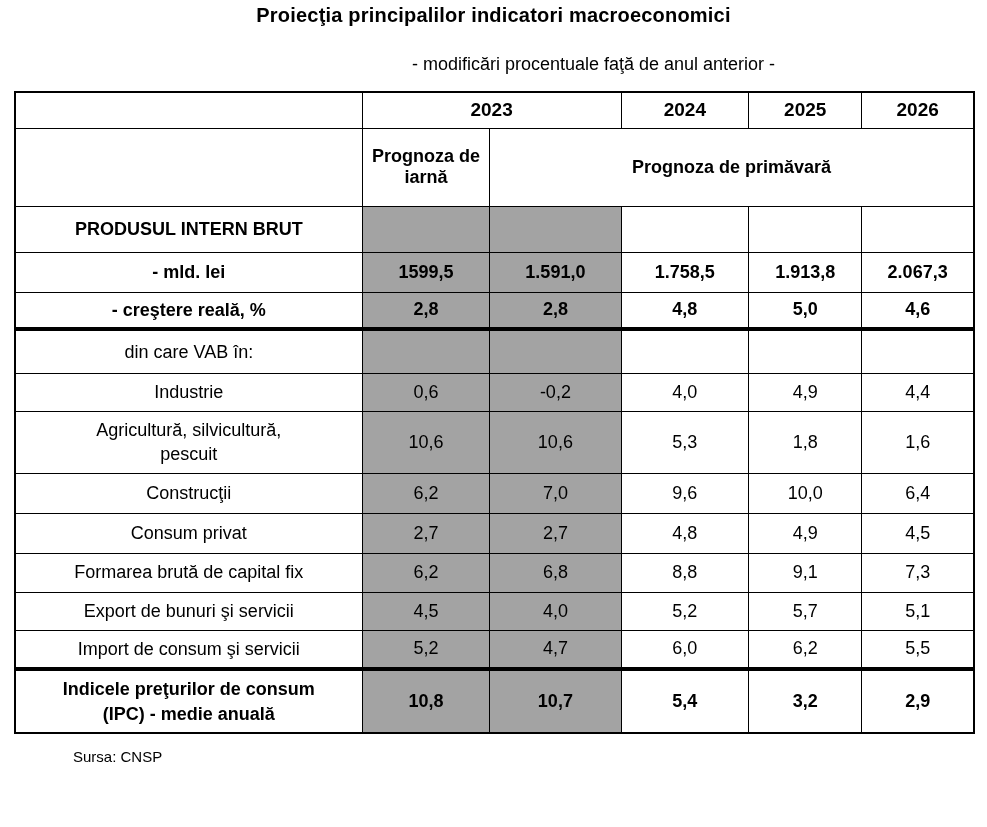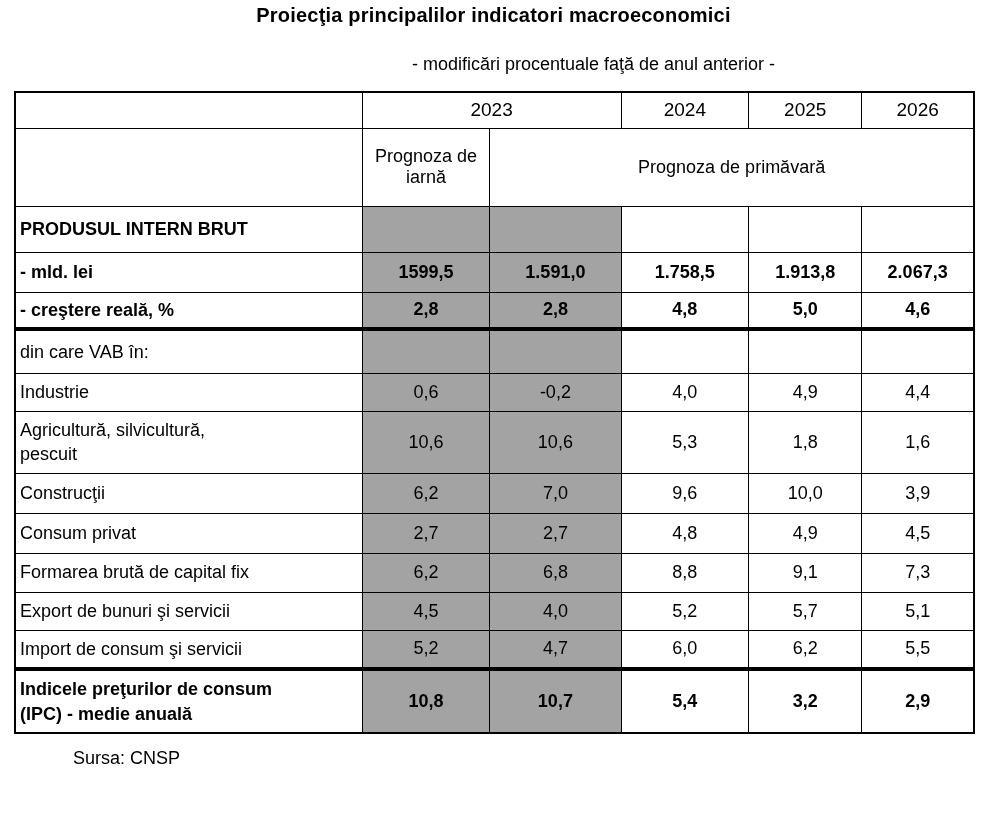--- a/index.html
+++ b/index.html
@@ -42,7 +42,7 @@
     overflow: hidden;
     vertical-align: middle;
   }
-  .macro thead th { font-weight: normal; }
+  .macro thead th { font-weight: bold; }
   .year-row { height: 36px; }
   .year-row th { font-size: 19px; }
   .forecast-row { height: 78px; }

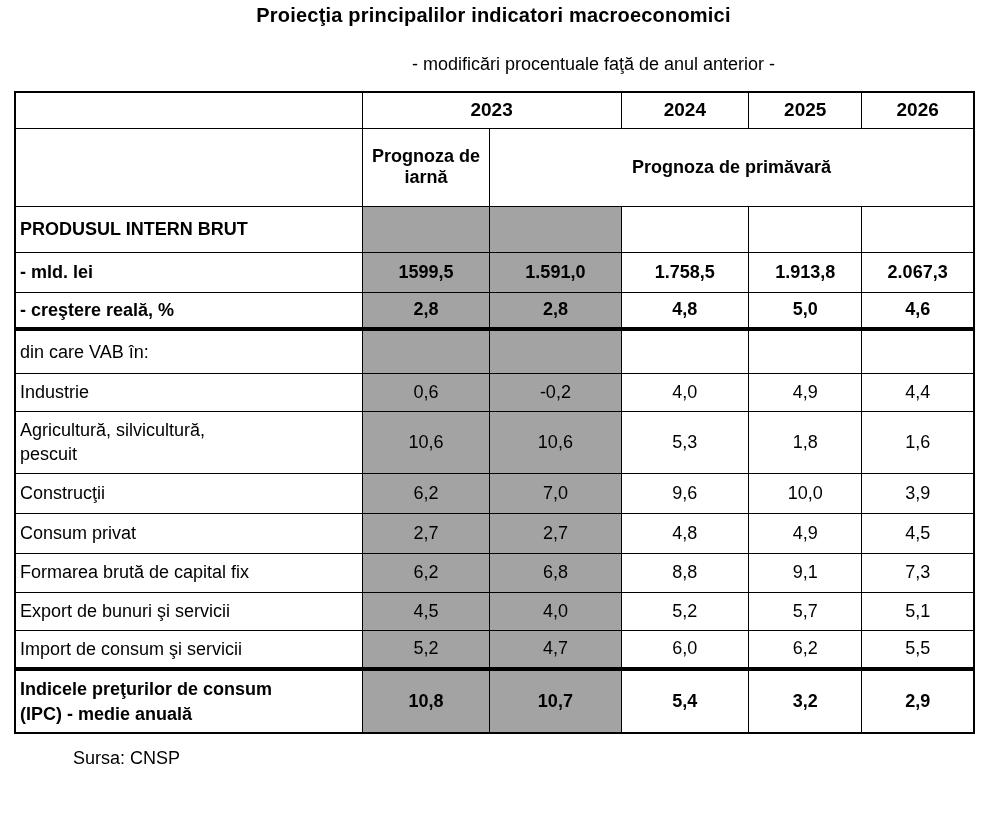--- a/index.html
+++ b/index.html
@@ -49,7 +49,7 @@
   .forecast-row th { font-size: 18px; }
 
   .label {
-    text-align: left;
+    text-align: center;
     padding-left: 13px;
     white-space: pre-line;
     line-height: 1.35;

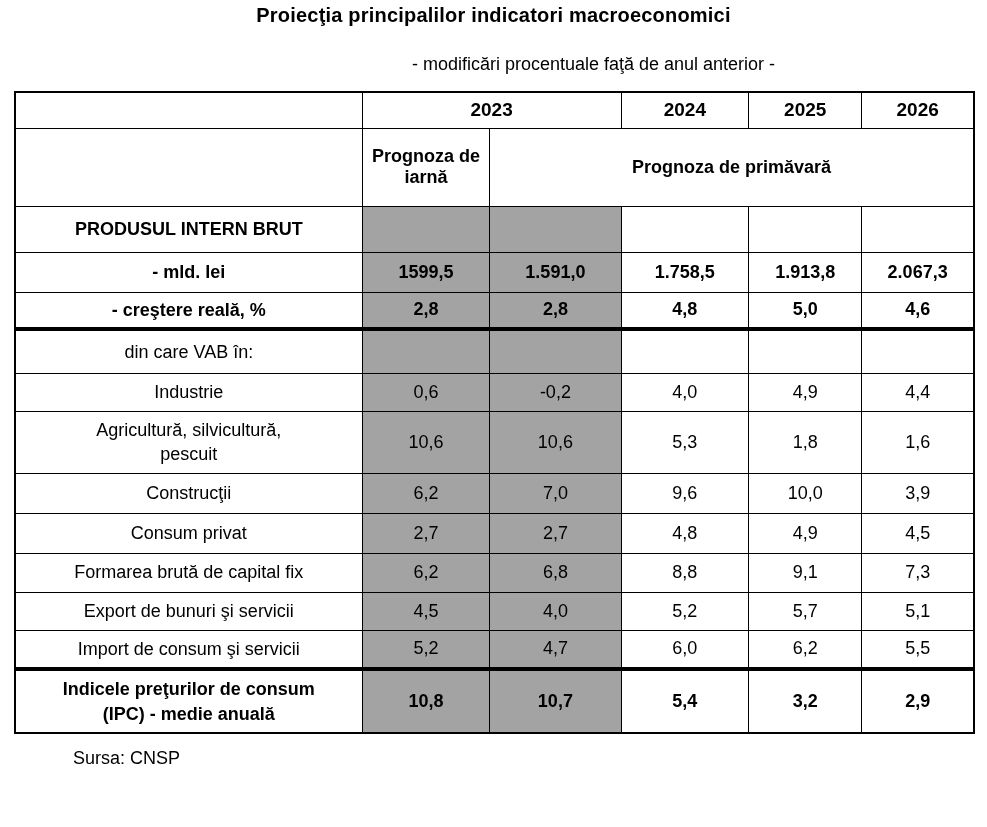--- a/index.html
+++ b/index.html
@@ -160,7 +160,7 @@
         <td class="val hl">7,0</td>
         <td class="val">9,6</td>
         <td class="val">10,0</td>
-        <td class="val">3,9</td>
+        <td class="val">6,4</td>
       </tr>
       <tr class="h40">
         <td class="label">Consum privat</td>

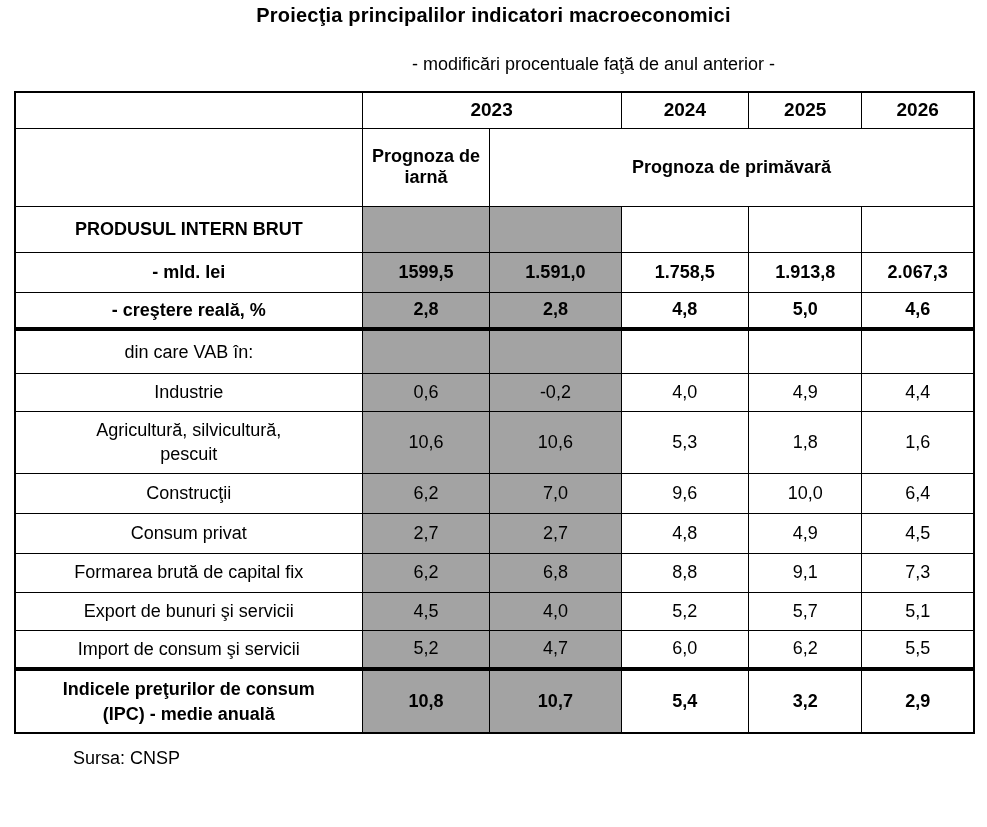--- a/index.html
+++ b/index.html
@@ -70,7 +70,7 @@
 
   .source {
     margin: 14px 0 0 73px;
-    font-size: 18px;
+    font-size: 15px;
   }
 </style>
 </head>

